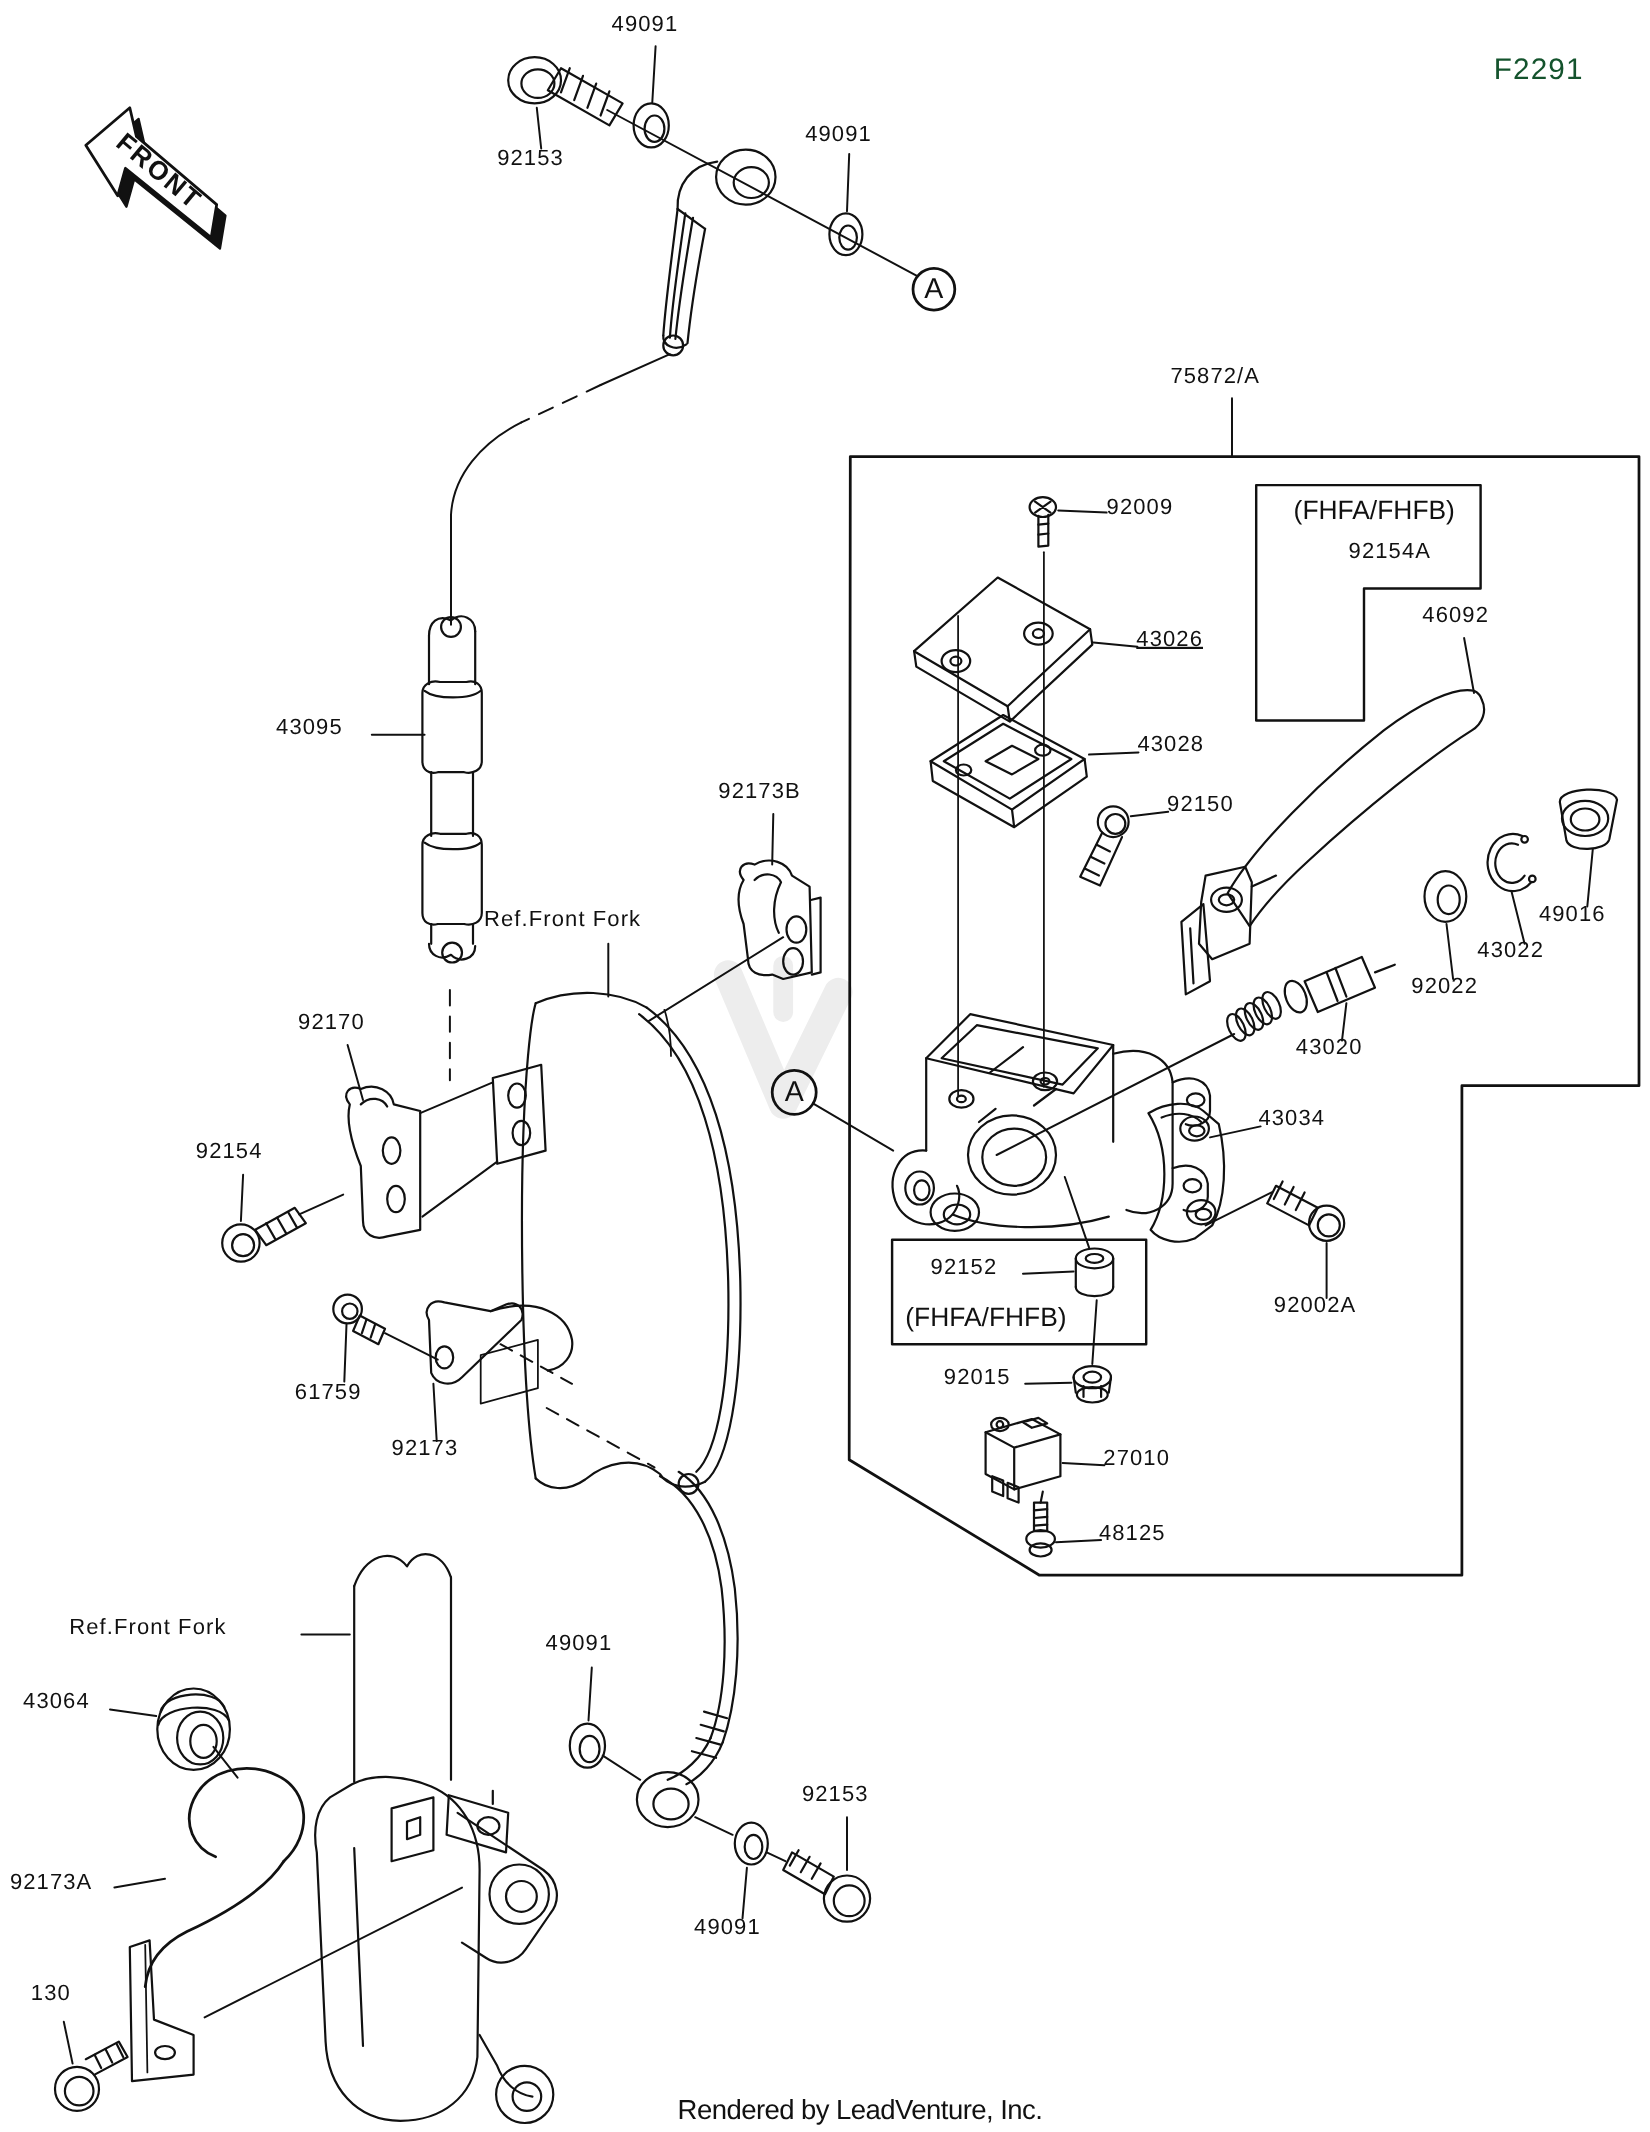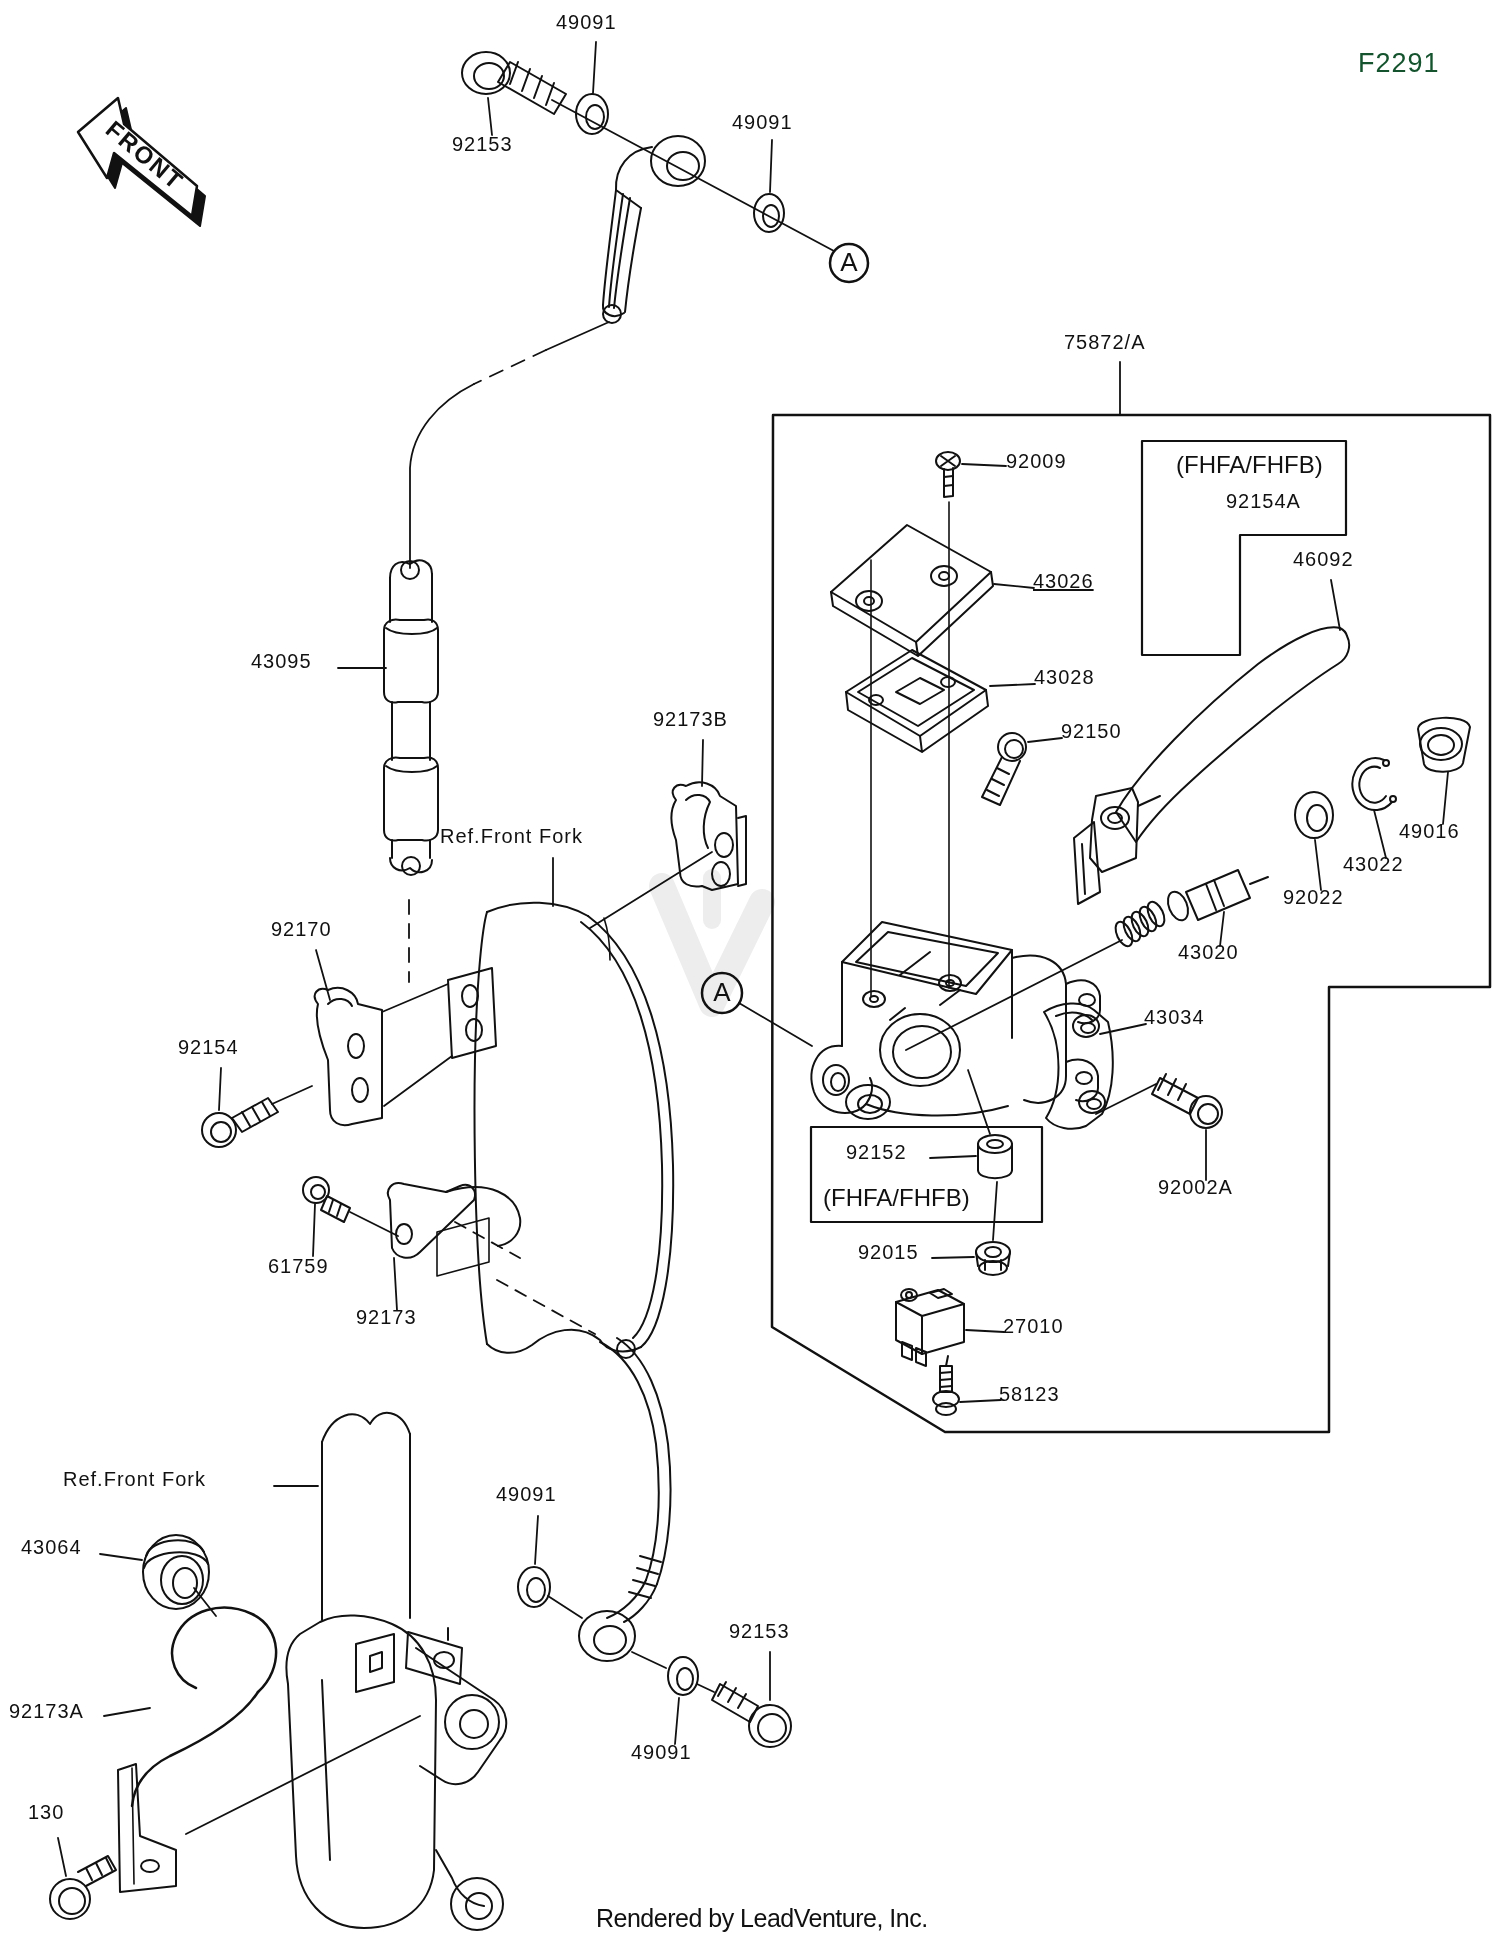--- a/index.html
+++ b/index.html
@@ -439,7 +439,7 @@
   <div class="callout" style="left:268px;top:1256px;">61759</div>
   <div class="callout" style="left:356px;top:1307px;">92173</div>
   <div class="callout" style="left:1003px;top:1316px;">27010</div>
-  <div class="callout" style="left:999px;top:1384px;">58123</div>
+  <div class="callout" style="left:999px;top:1384px;">48125</div>
   <div class="callout" style="left:63px;top:1469px;">Ref.Front Fork</div>
   <div class="callout" style="left:21px;top:1537px;">43064</div>
   <div class="callout" style="left:496px;top:1484px;">49091</div>

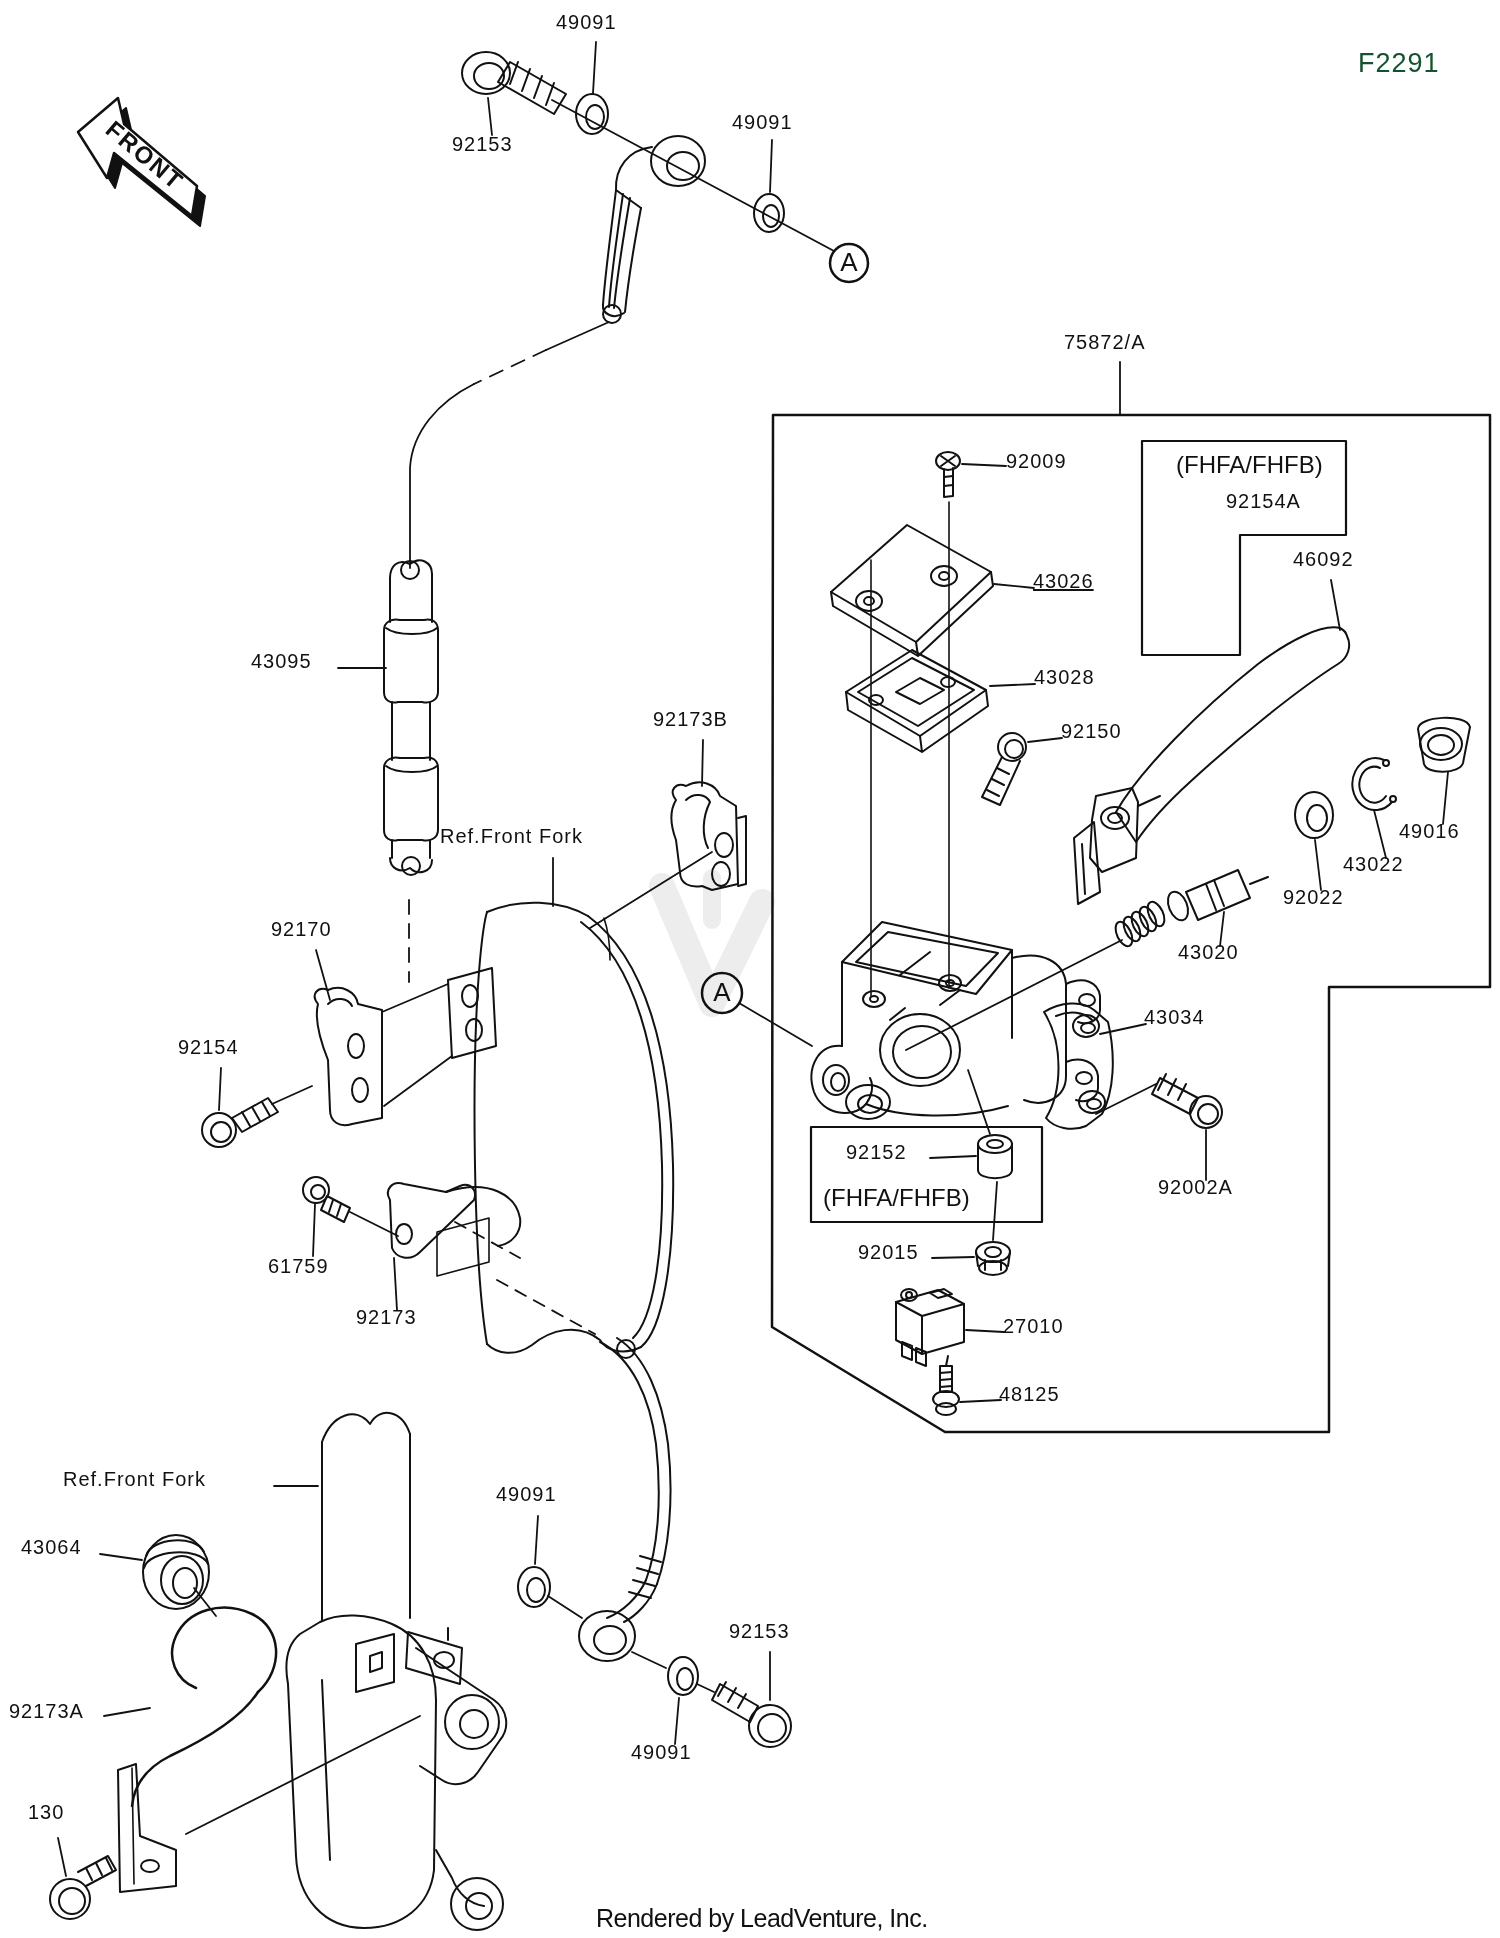--- a/index.html
+++ b/index.html
@@ -11,7 +11,7 @@
   .callout.small{font-size:24px;letter-spacing:0;}
   .marker{position:absolute;font-size:26px;color:#111;transform:translate(-50%,-54%);line-height:1;}
   .code{position:absolute;font-size:27px;letter-spacing:1px;color:#14532d;}
-  .footer{position:absolute;font-size:25px;letter-spacing:-0.5px;color:#111;}
+  .footer{position:absolute;font-size:25px;letter-spacing:-0.5px;color:#111;margin-left:20px;}
   .watermark{position:absolute;font-size:47px;font-weight:bold;letter-spacing:8px;color:#e5e5e5;
              line-height:1;user-select:none;}
 </style>

